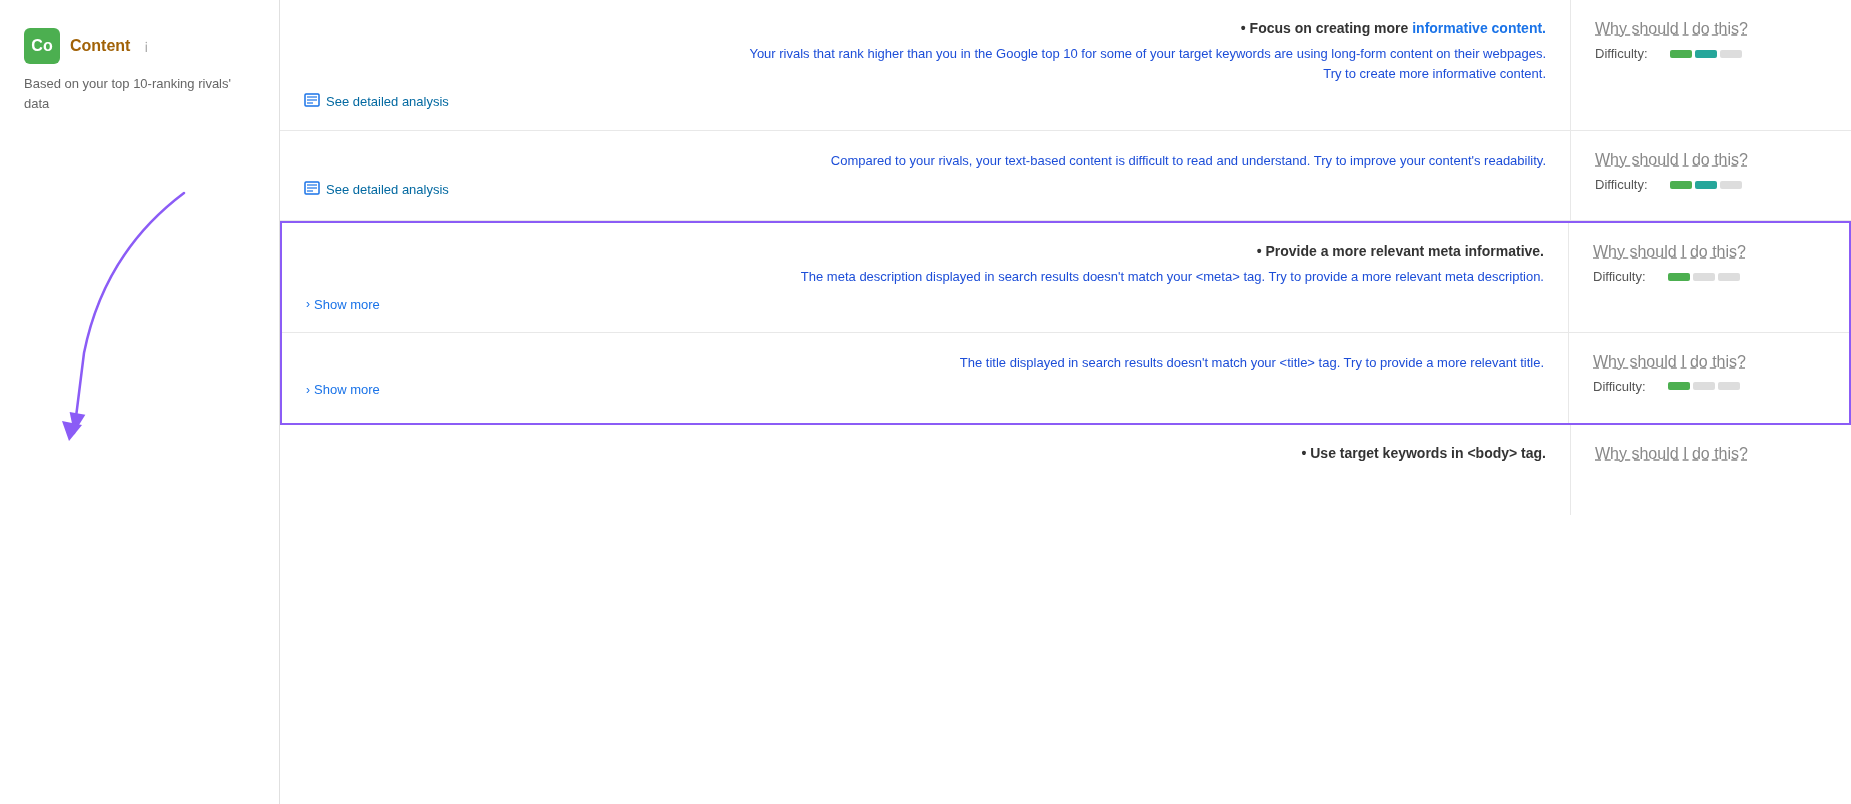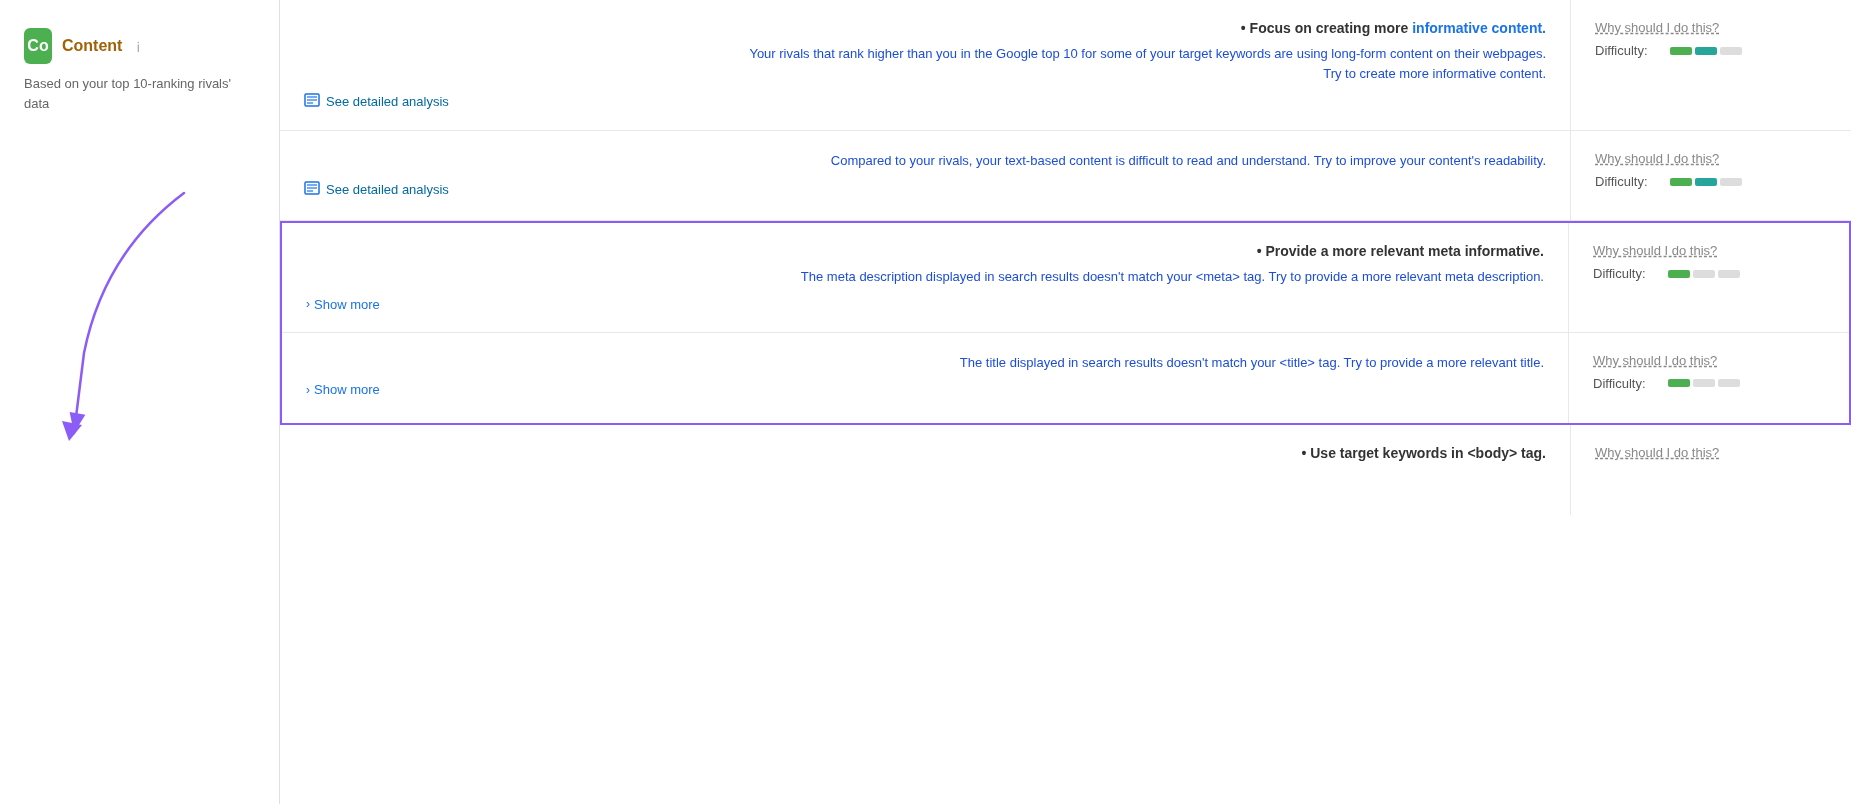--- a/index.html
+++ b/index.html
@@ -129,7 +129,7 @@
       font-size: 12px;
     }
     .why-link {
-      font-size: 13px;
+      font-size: 16px;
       color: #888;
       text-decoration: underline;
       text-decoration-style: dashed;

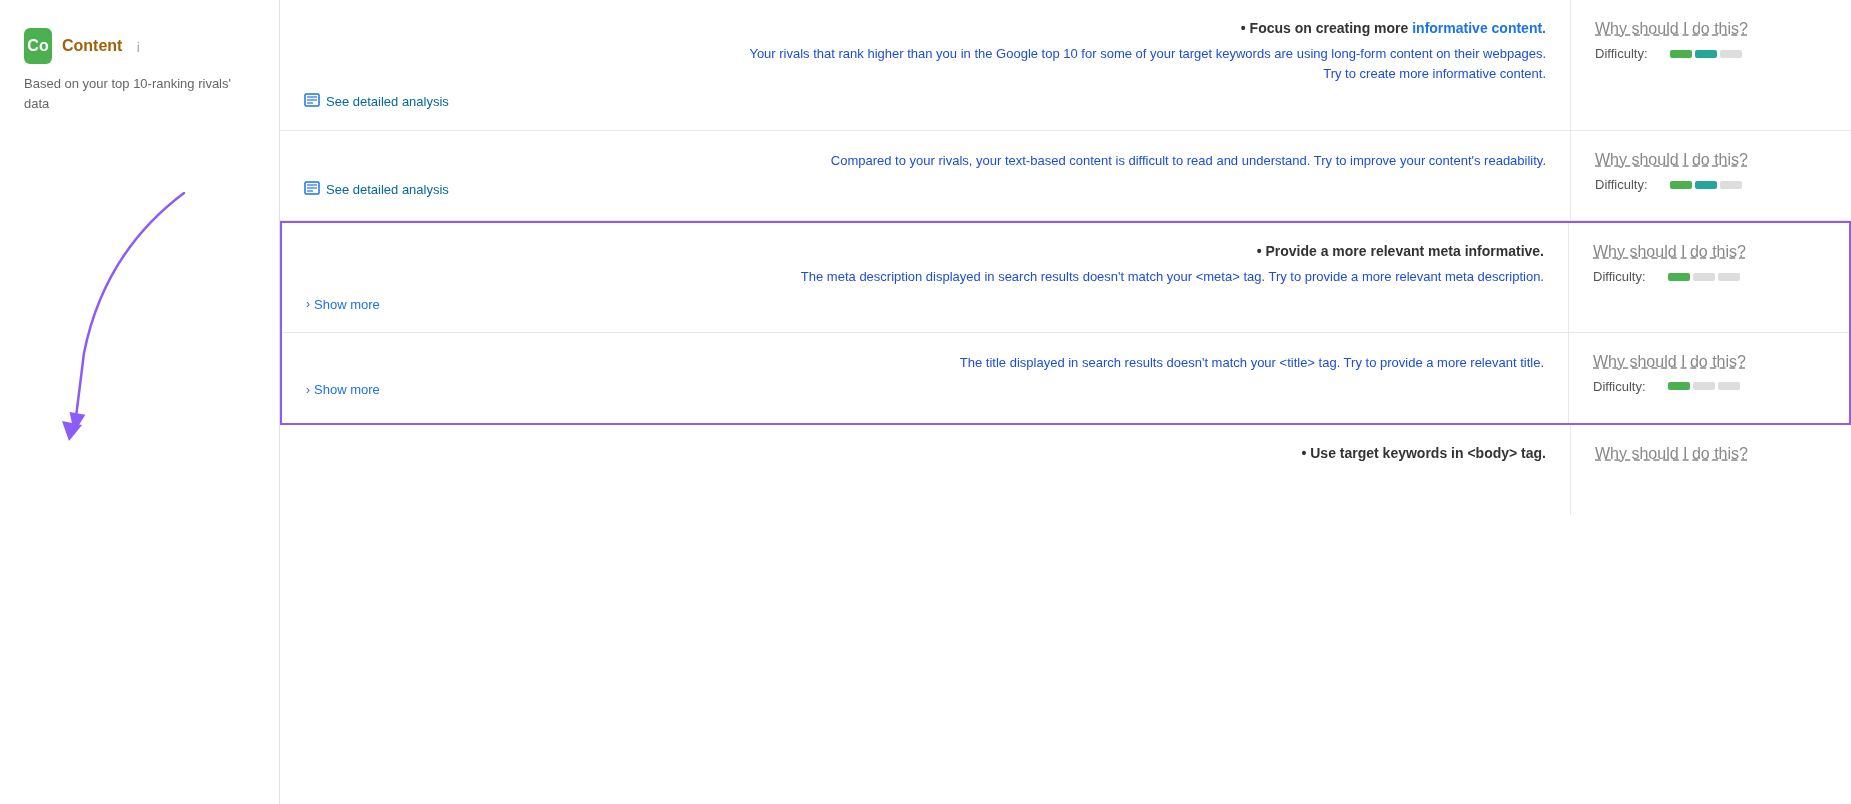--- a/index.html
+++ b/index.html
@@ -30,7 +30,7 @@
       margin-bottom: 10px;
     }
     .sidebar-logo {
-      width: 28px;
+      width: 36px;
       height: 36px;
       background: #4caf50;
       border-radius: 6px;

